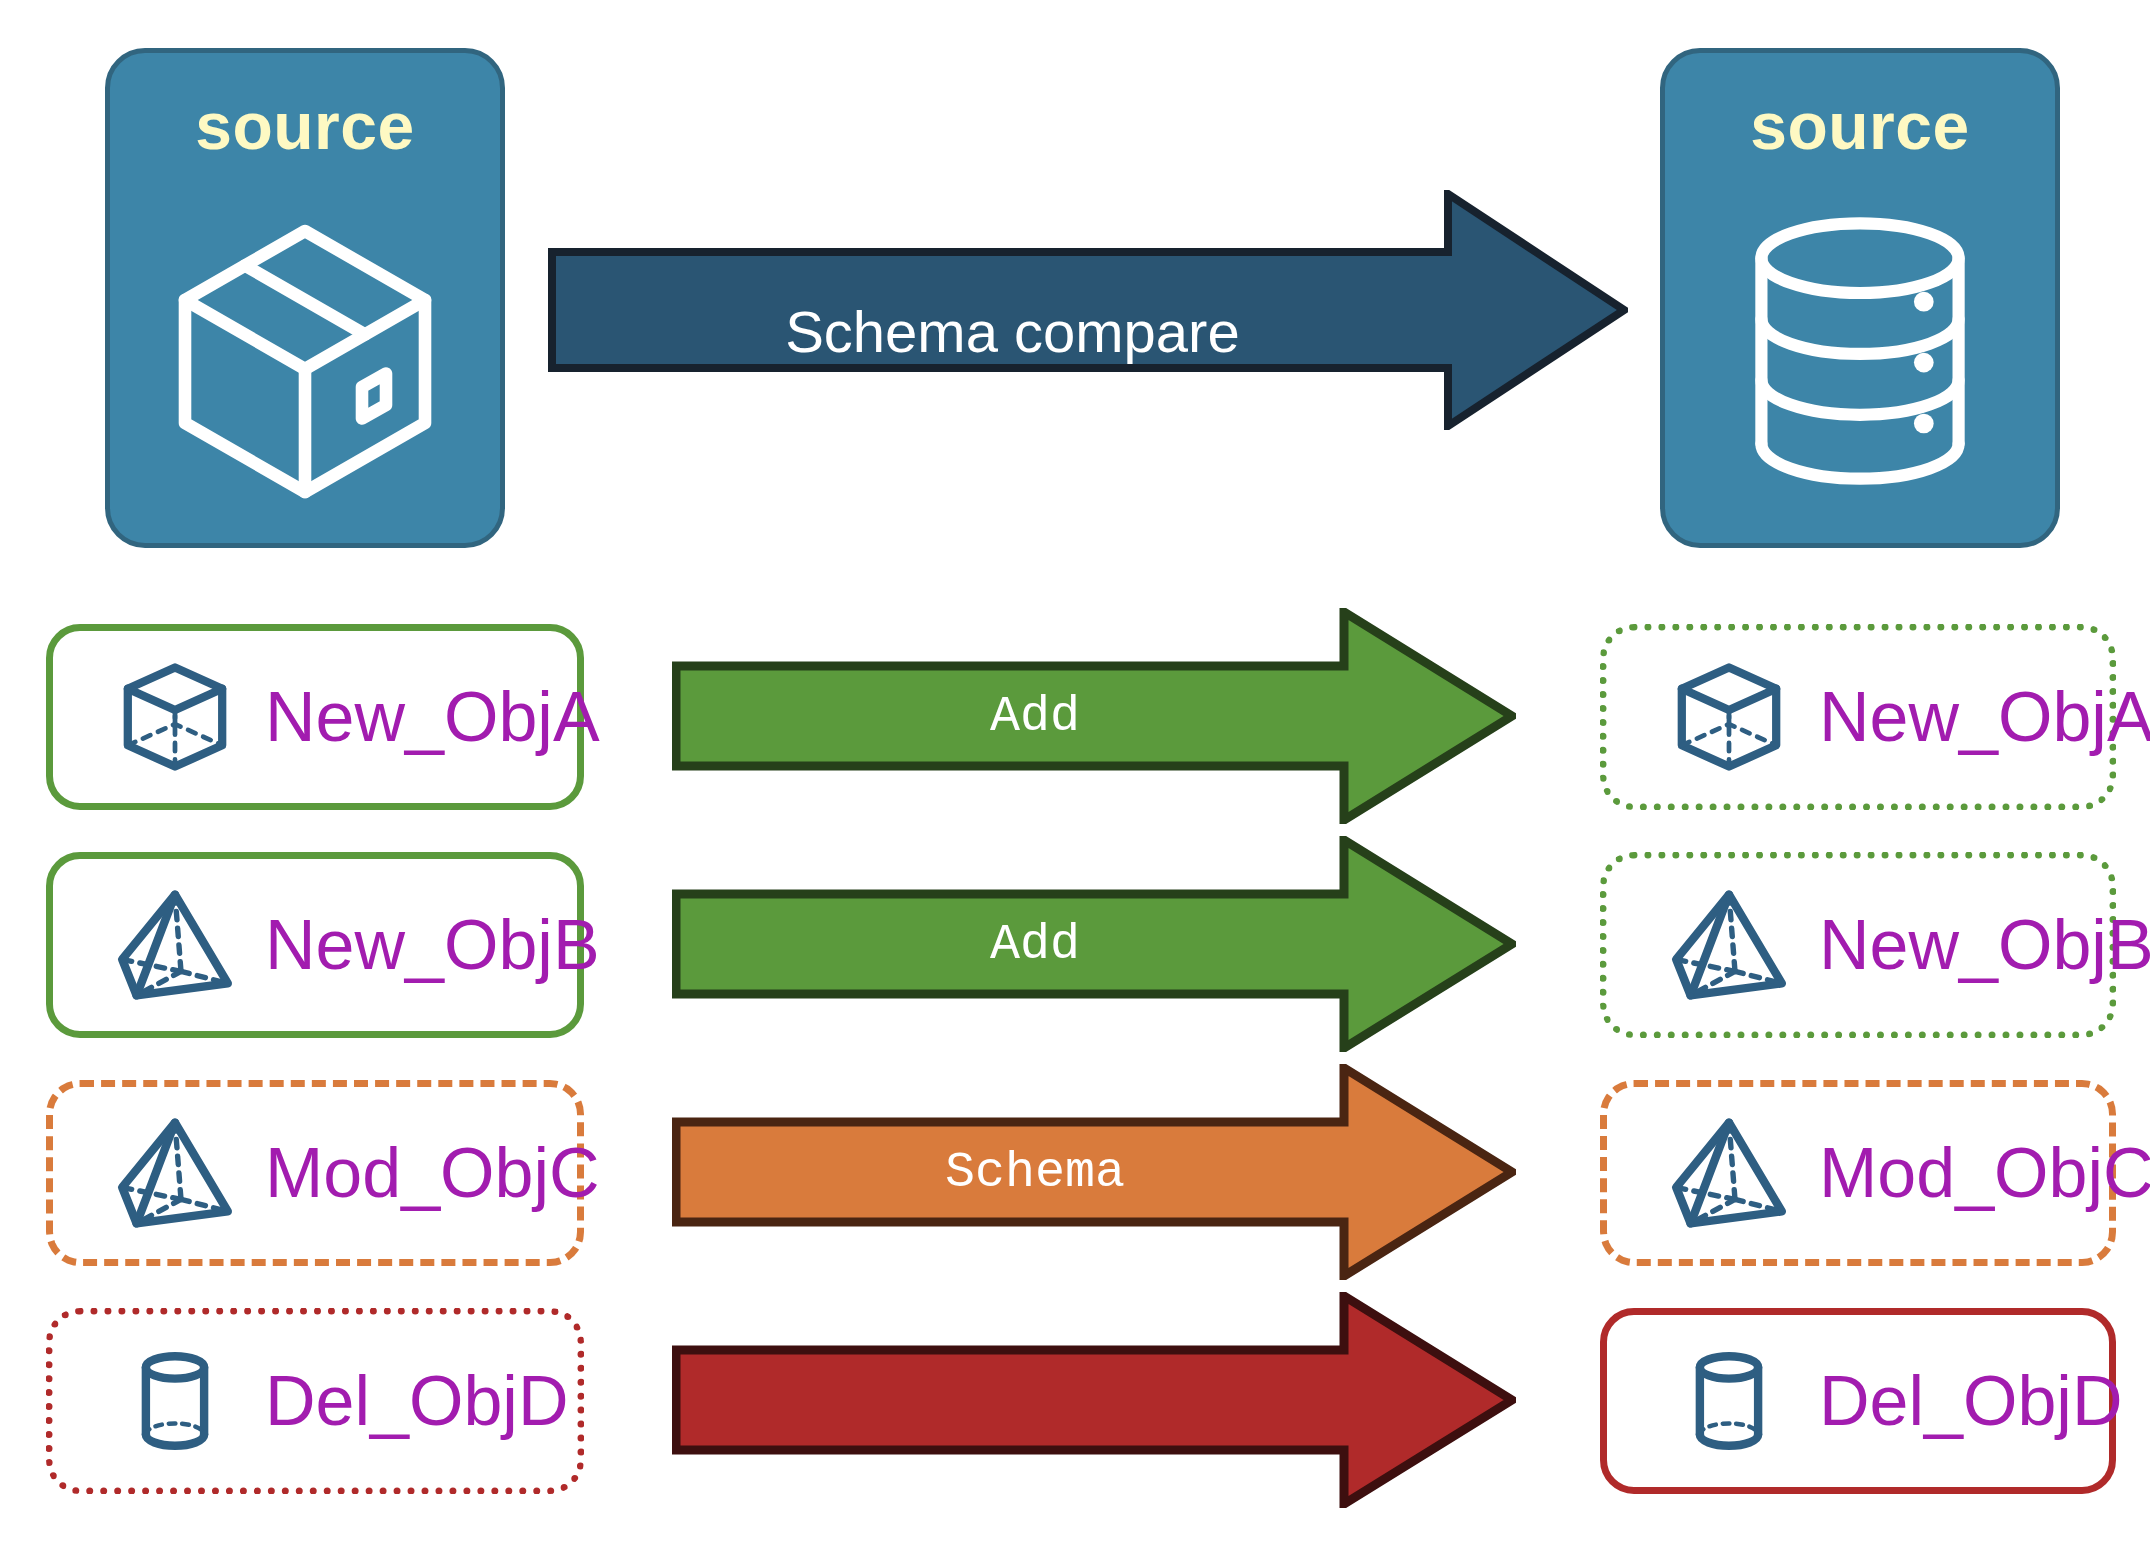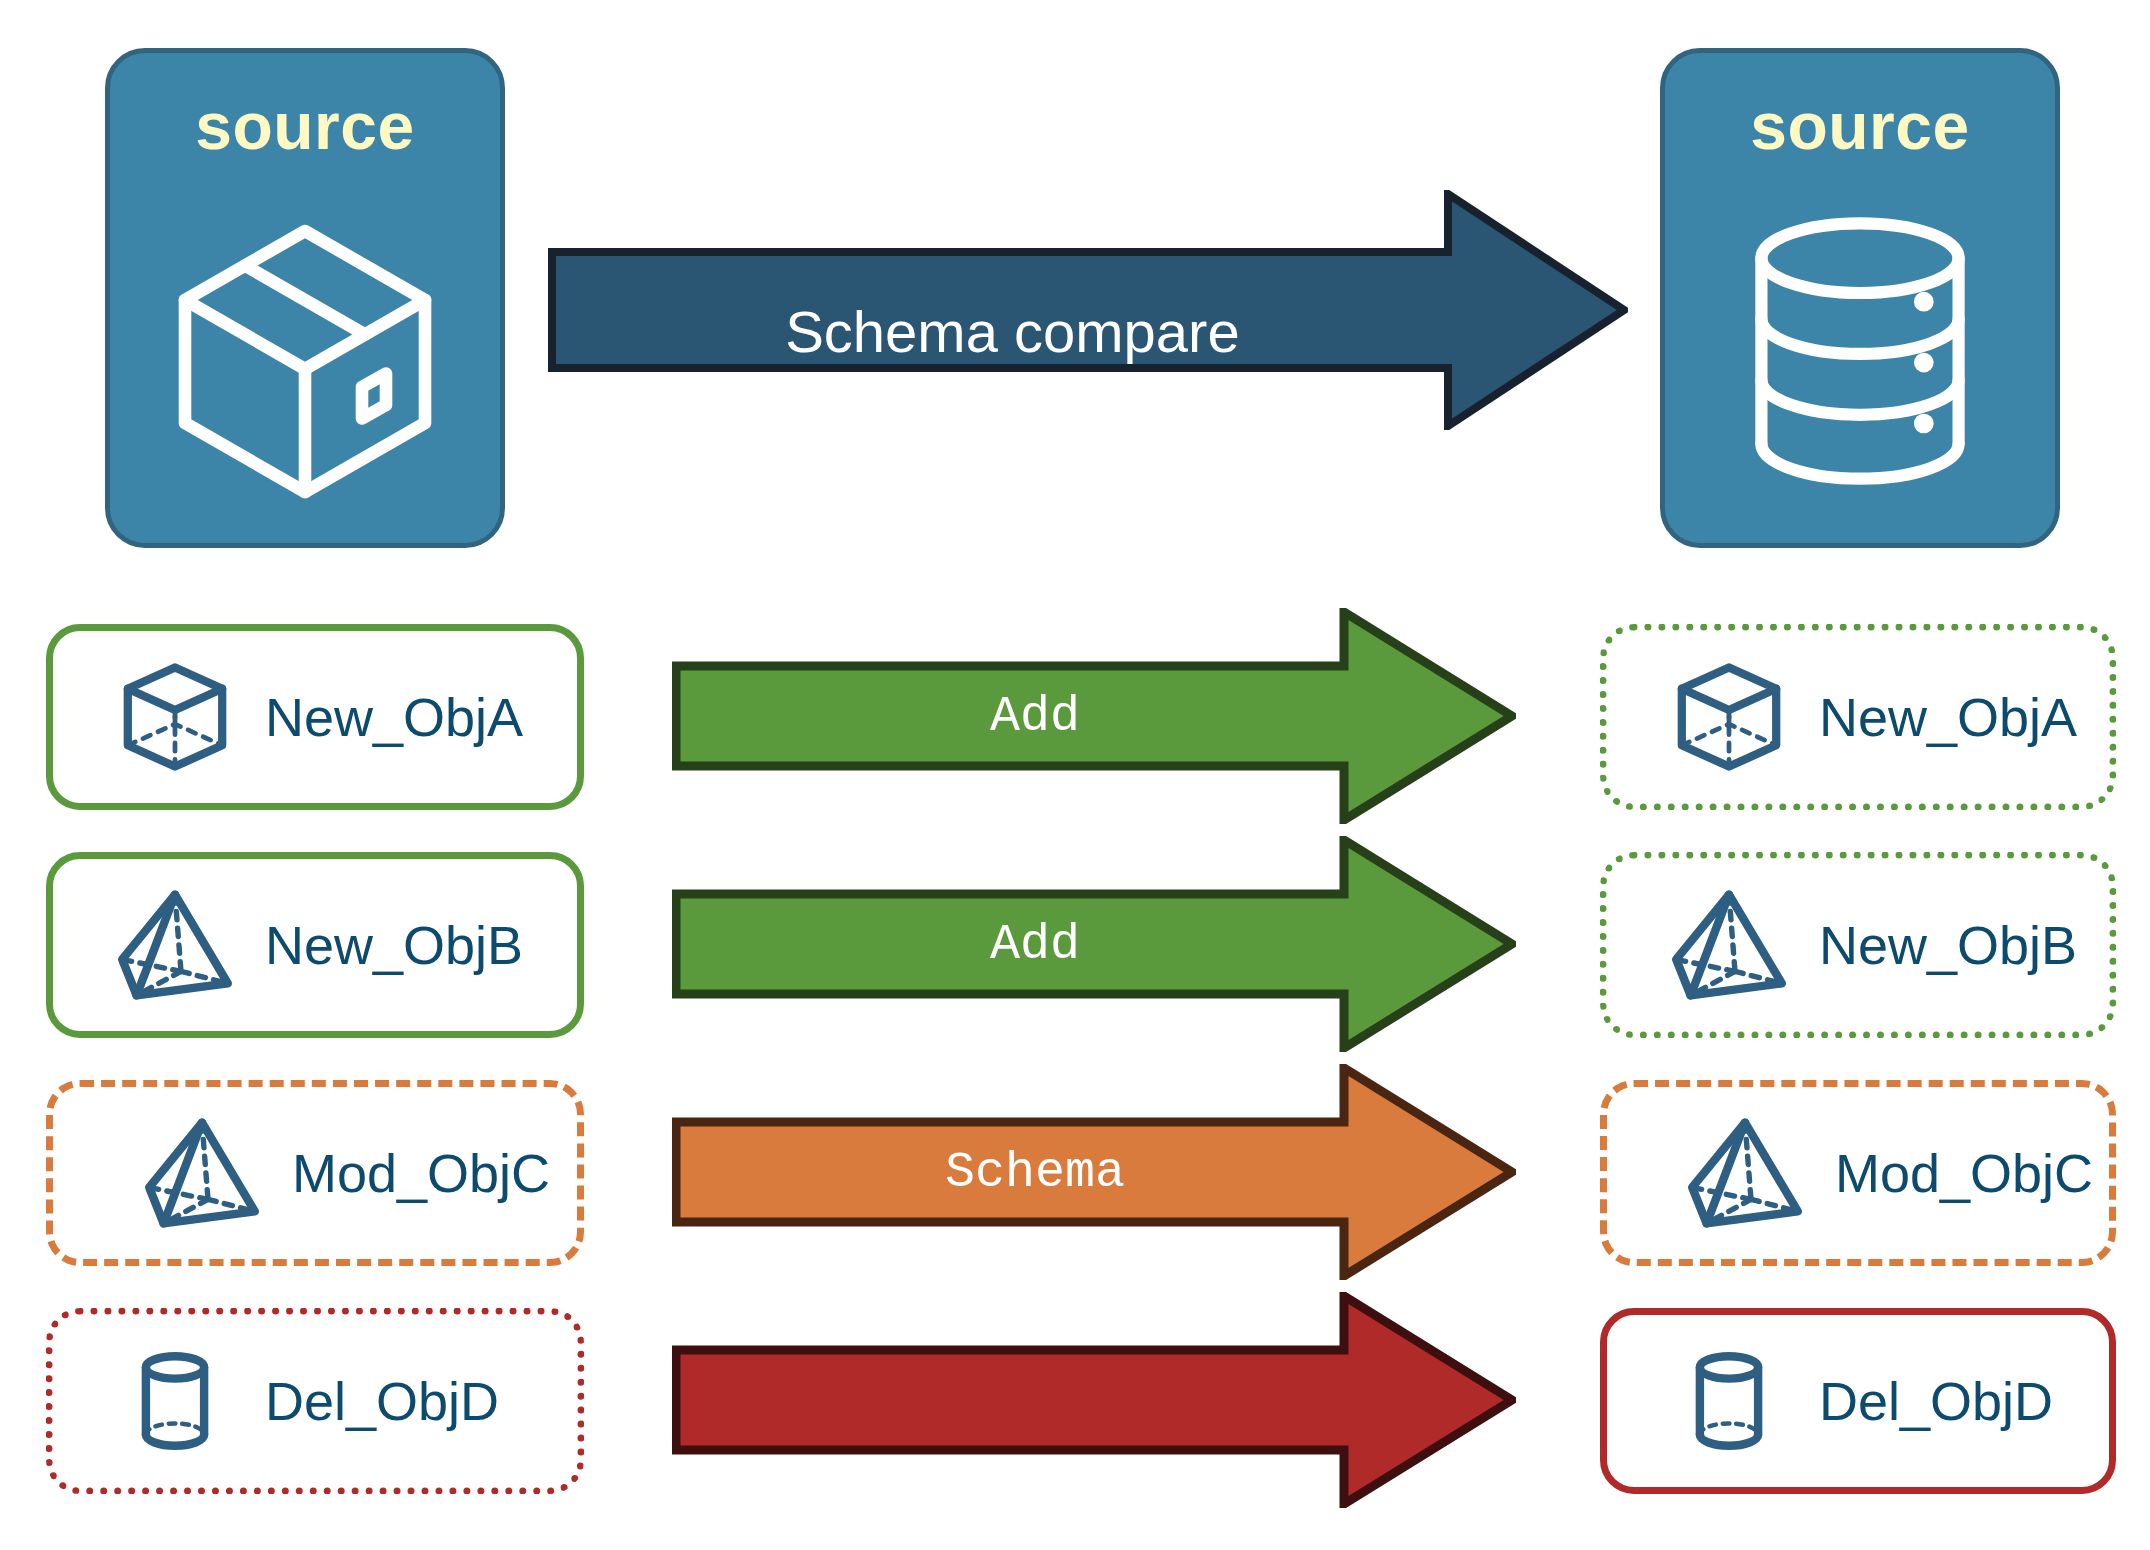--- a/index.html
+++ b/index.html
@@ -73,8 +73,8 @@
     display:flex;align-items:center;justify-content:center;
   }
   .obj-box .obj-label{
-    font-size:54px;
-    color:#0c4a6e;
+    font-size:70px;
+    color:#a21caf;
     margin-left:30px;
     white-space:nowrap;
     line-height:1;

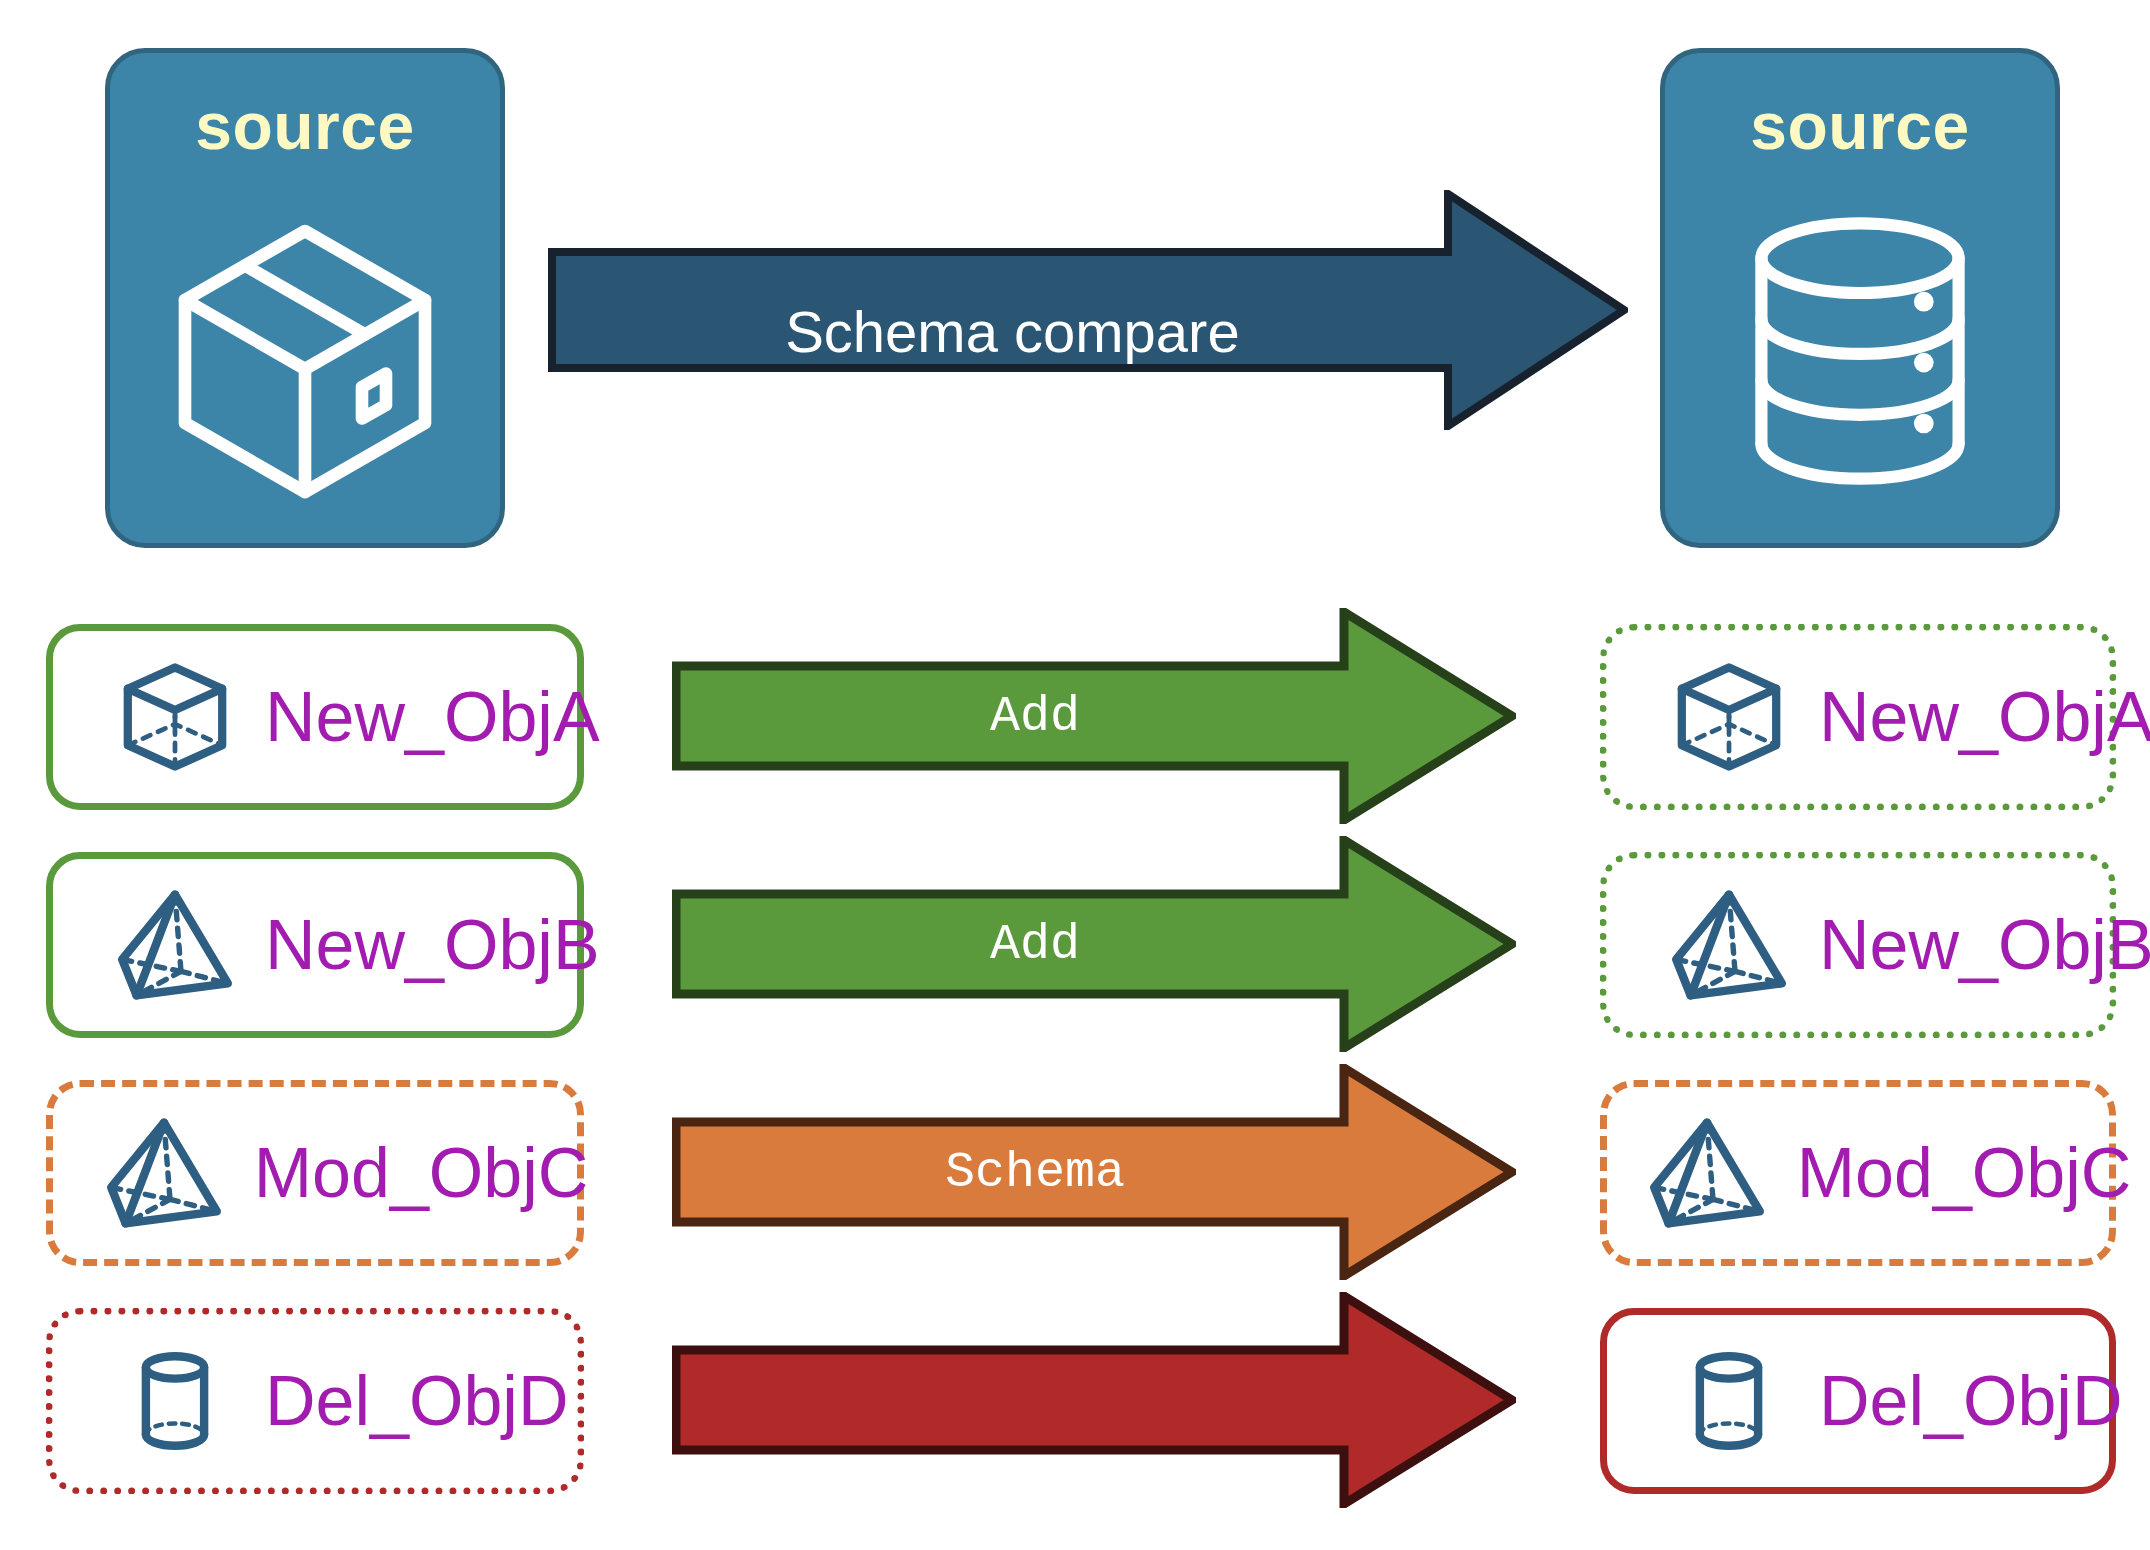--- a/index.html
+++ b/index.html
@@ -81,7 +81,7 @@
   }
 
   .bs-solid{border-style:solid;}
-  .bs-dashed{border-style:dashed;justify-content:center;}
+  .bs-dashed{border-style:dashed;}
   .bs-dotted{border-style:dotted;}
 
   .row-arrow{position:absolute;font-family:Liberation Mono, monospace;}

